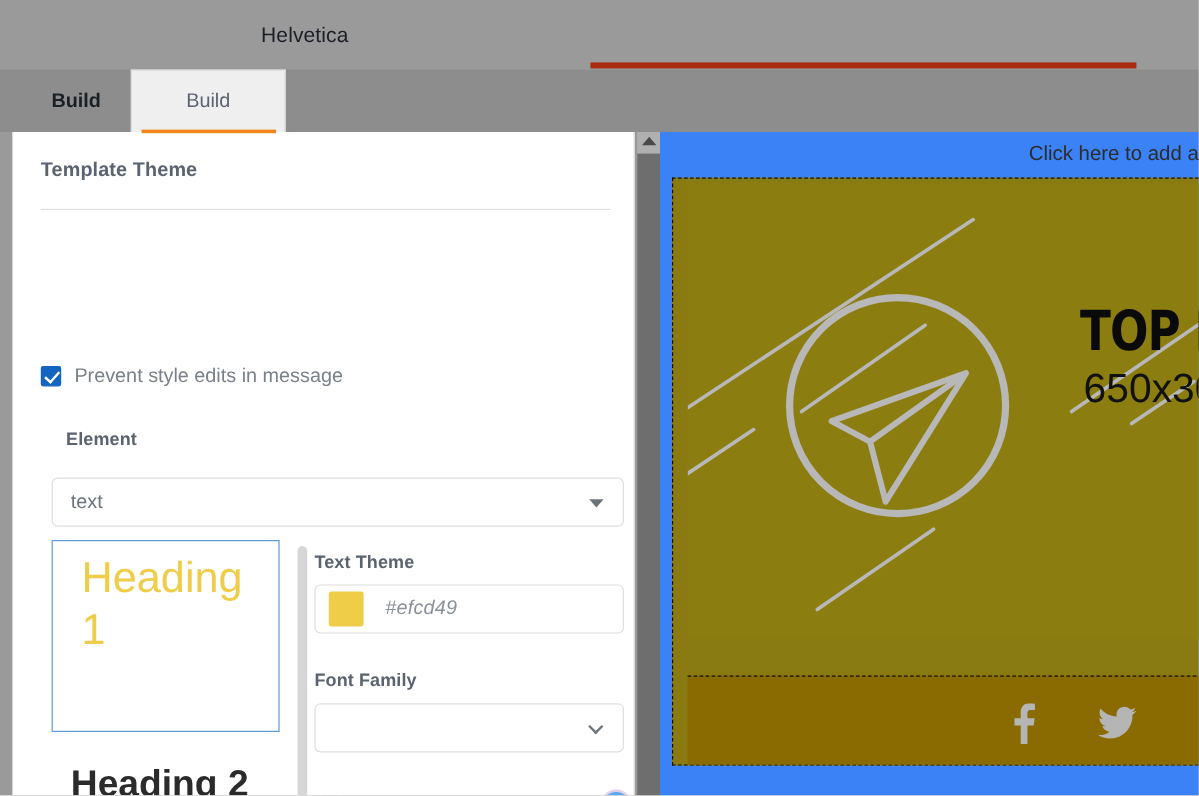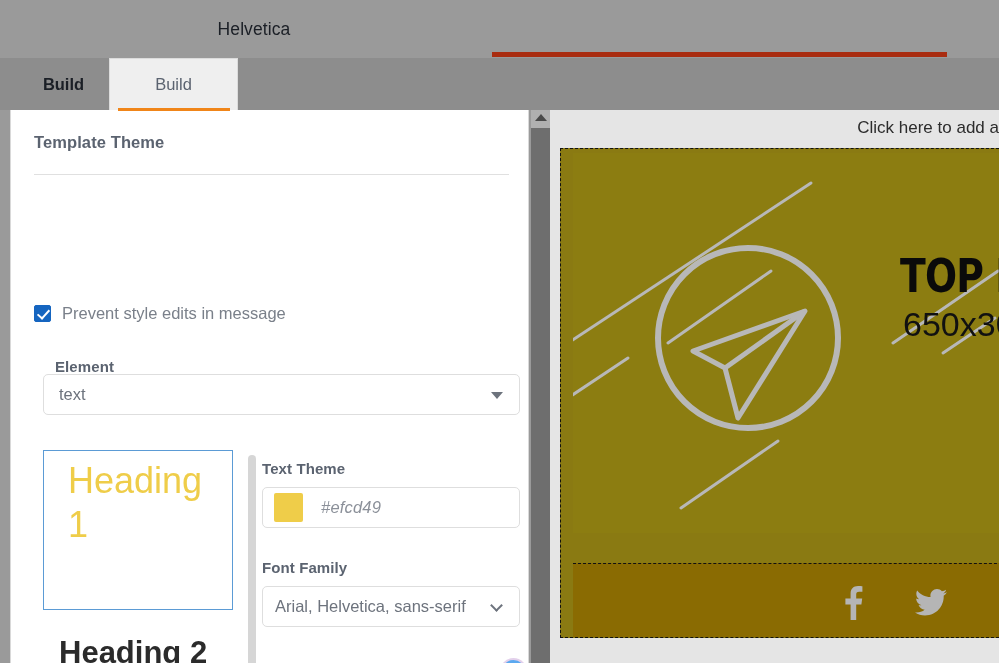--- a/index.html
+++ b/index.html
@@ -328,7 +328,7 @@
     position: absolute;
     left: 550px; top: 110px;
     width: 449px; height: 553px;
-    background: #e5e5e5;
+    background: #3b82f6;
     overflow: hidden;
   }
   .add-alt-text {

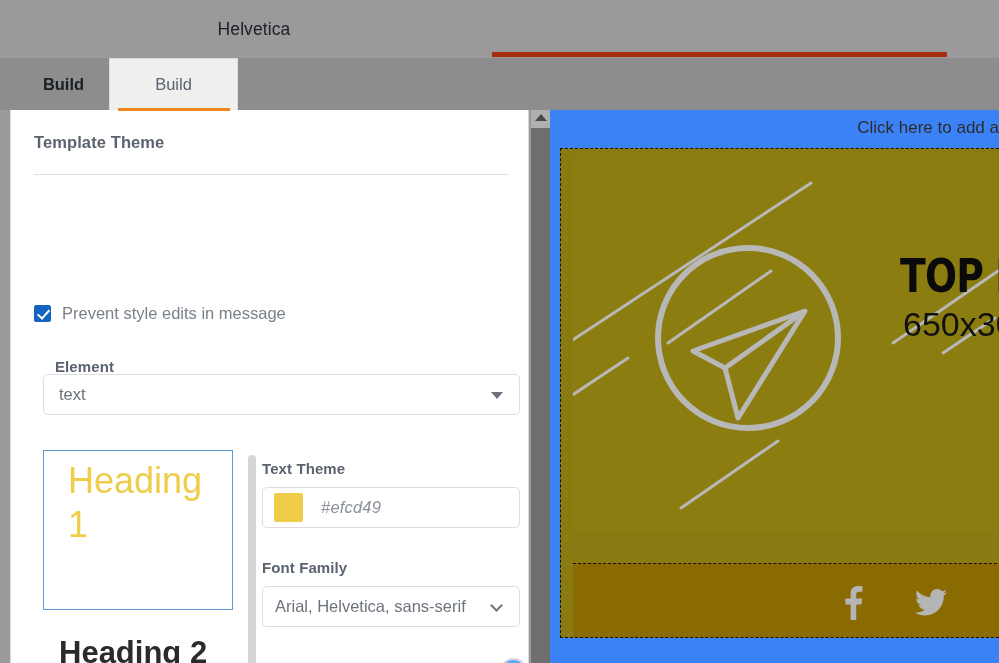--- a/index.html
+++ b/index.html
@@ -179,7 +179,7 @@
     overflow: hidden;
   }
   .sel-element {
-    left: 32px; top: 264px;
+    left: 32px; top: 288px;
     width: 477px; height: 41px;
     padding: 0 15px;
   }

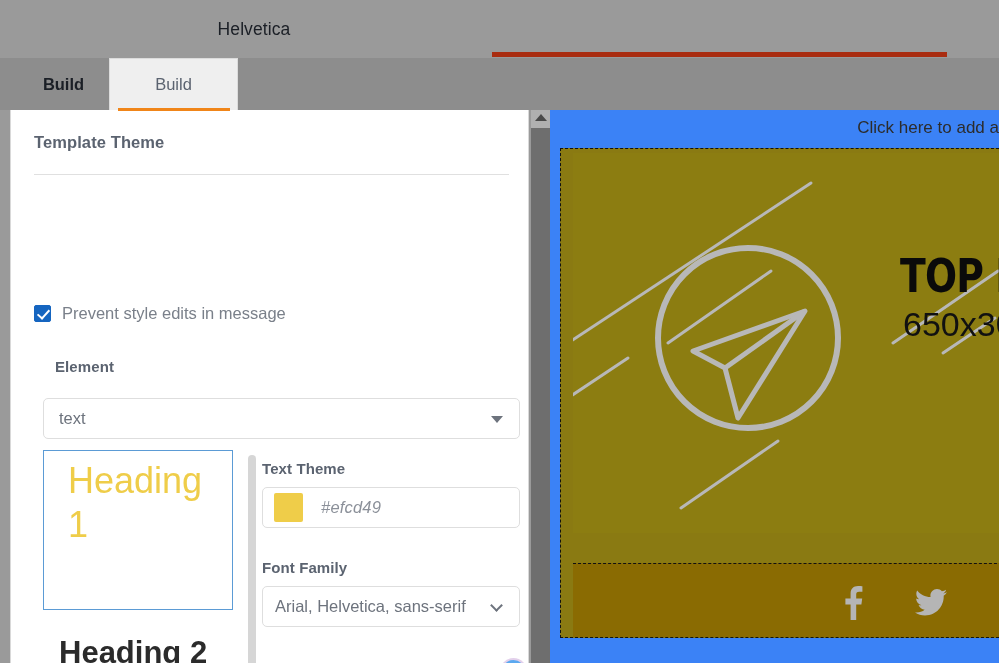--- a/index.html
+++ b/index.html
@@ -451,7 +451,6 @@
 
     <div class="field-label lbl-fontfamily">Font Family</div>
     <div class="select-box sel-fontfamily">
-      <span class="val">Arial, Helvetica, sans-serif</span>
       <span class="caret thin"></span>
     </div>
 

